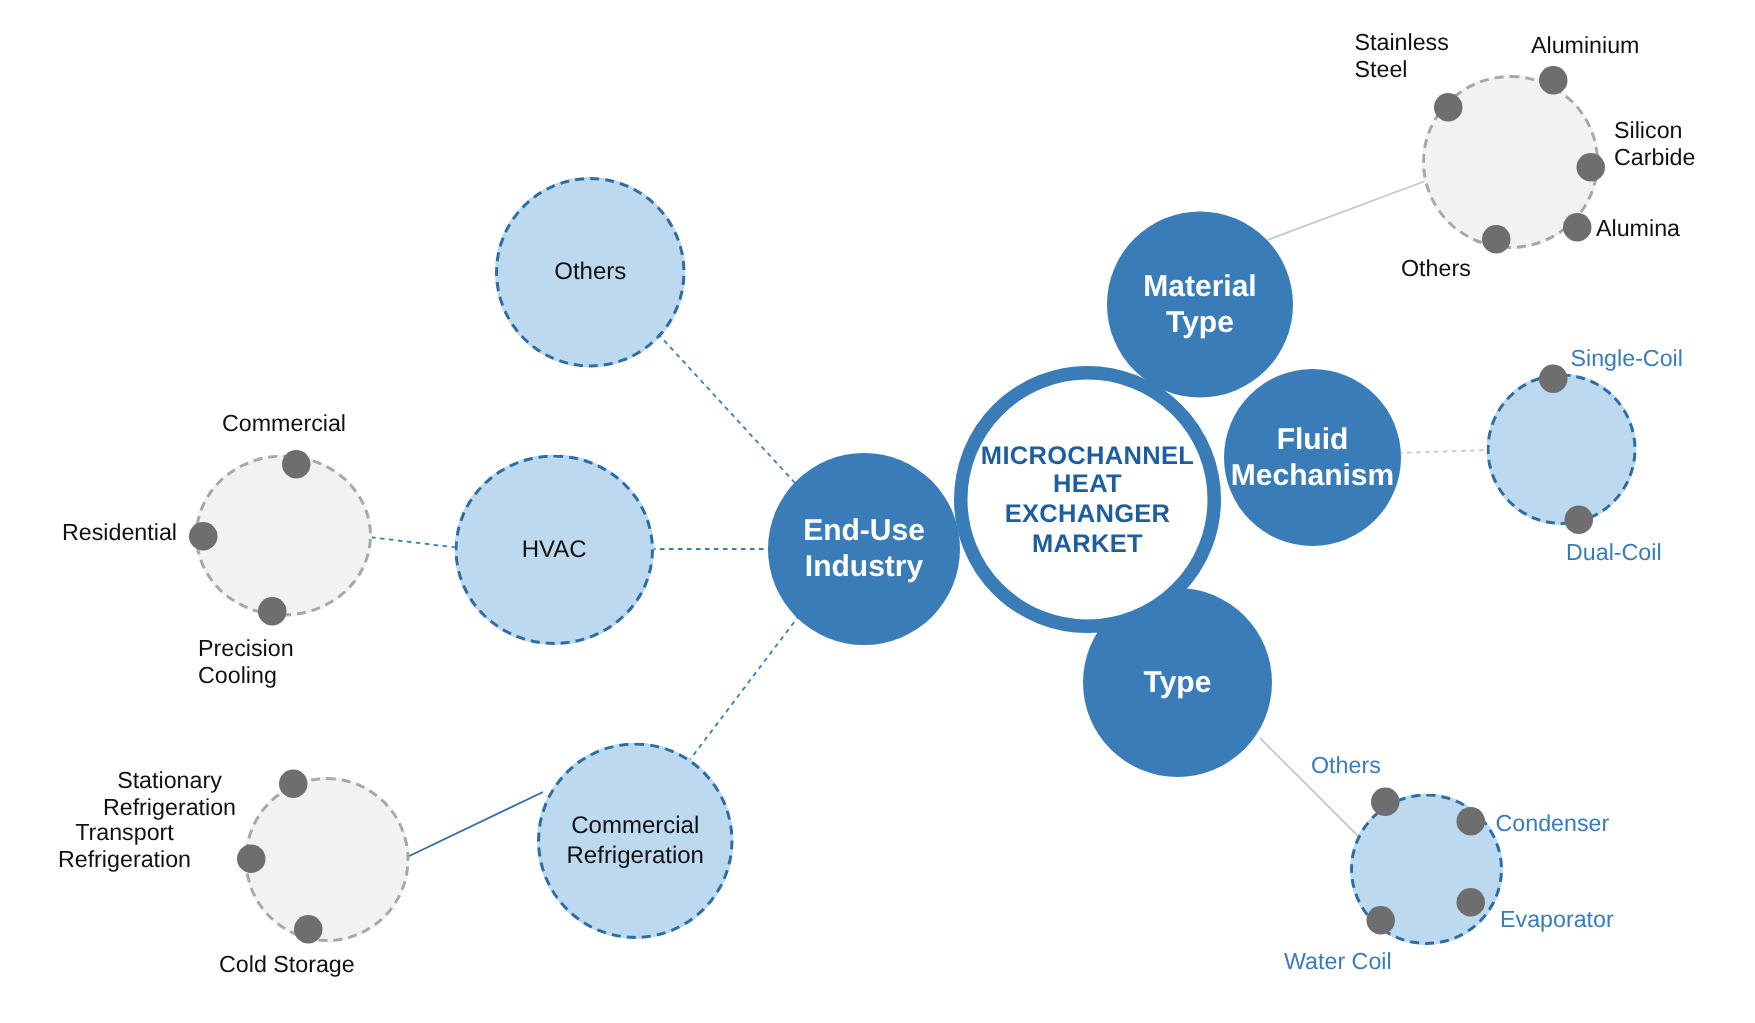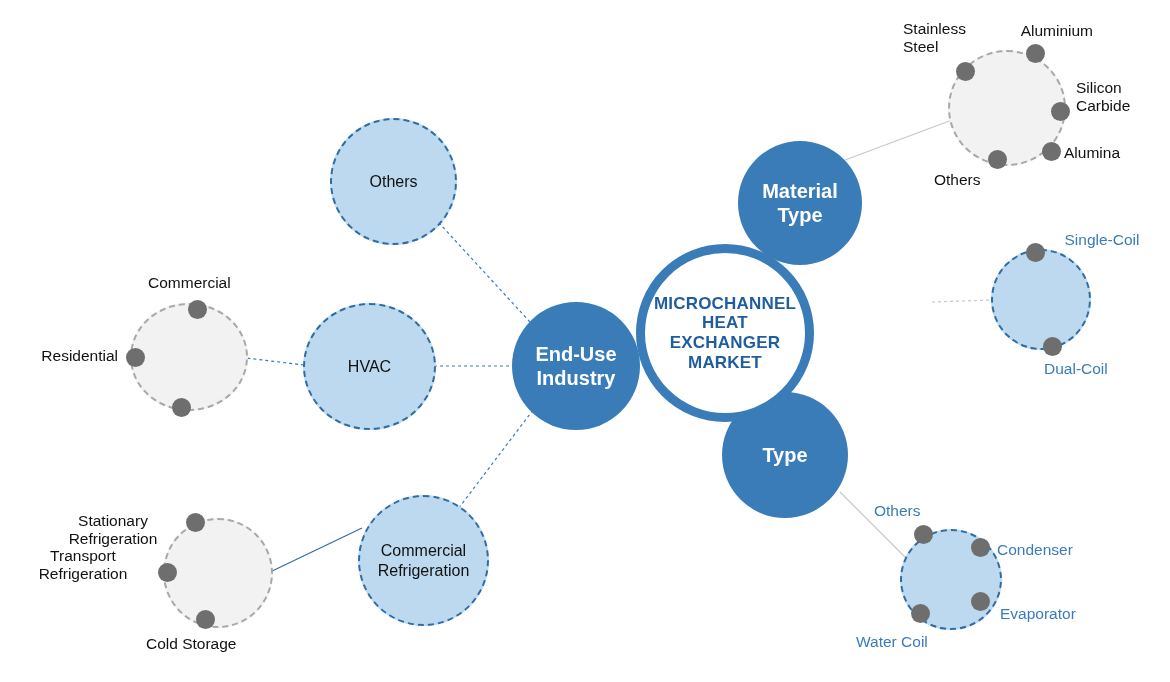--- a/index.html
+++ b/index.html
@@ -192,7 +192,7 @@
   <div class="leaf-label dark al-c" style="left:934px; top:171px; width:100px;">Others</div>
 
   <div class="leaf-dot" style="left:1026px; top:243px;"></div>
-  <div class="leaf-label blue al-r" style="left:1047px; top:231px; width:110px;text-align:center;">Single-Coil</div>
+  <div class="leaf-label blue al-r" style="left:1047px; top:231px; width:110px;">Single-Coil</div>
 
   <div class="leaf-dot" style="left:1043px; top:337px;"></div>
   <div class="leaf-label blue al-r" style="left:1044px; top:360px; width:110px;">Dual-Coil</div>

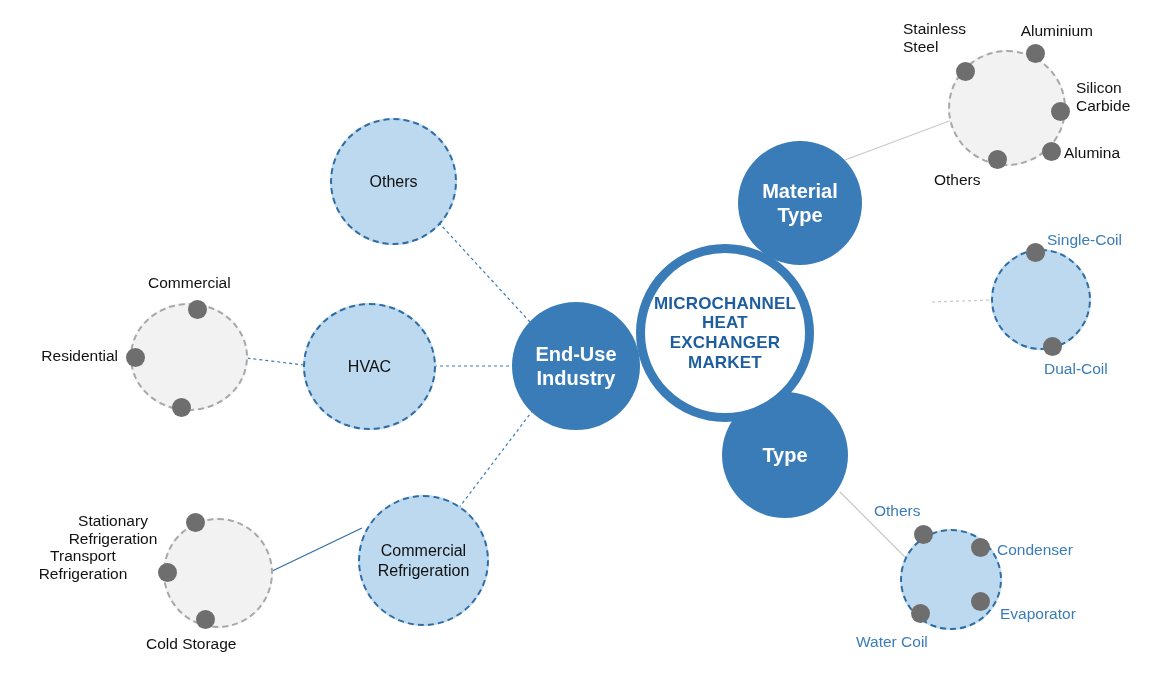--- a/index.html
+++ b/index.html
@@ -156,6 +156,10 @@
 Type</div>
   </div>
 
+  <div class="node node-primary" style="left:816px; top:246px; width:118px; height:118px;">
+    <div class="primary-label" style="white-space:pre-line;">Fluid
+Mechanism</div>
+  </div>
 
   <div class="node node-primary" style="left:722px; top:392px; width:126px; height:126px;">
     <div class="primary-label" style="white-space:pre-line;">Type</div>

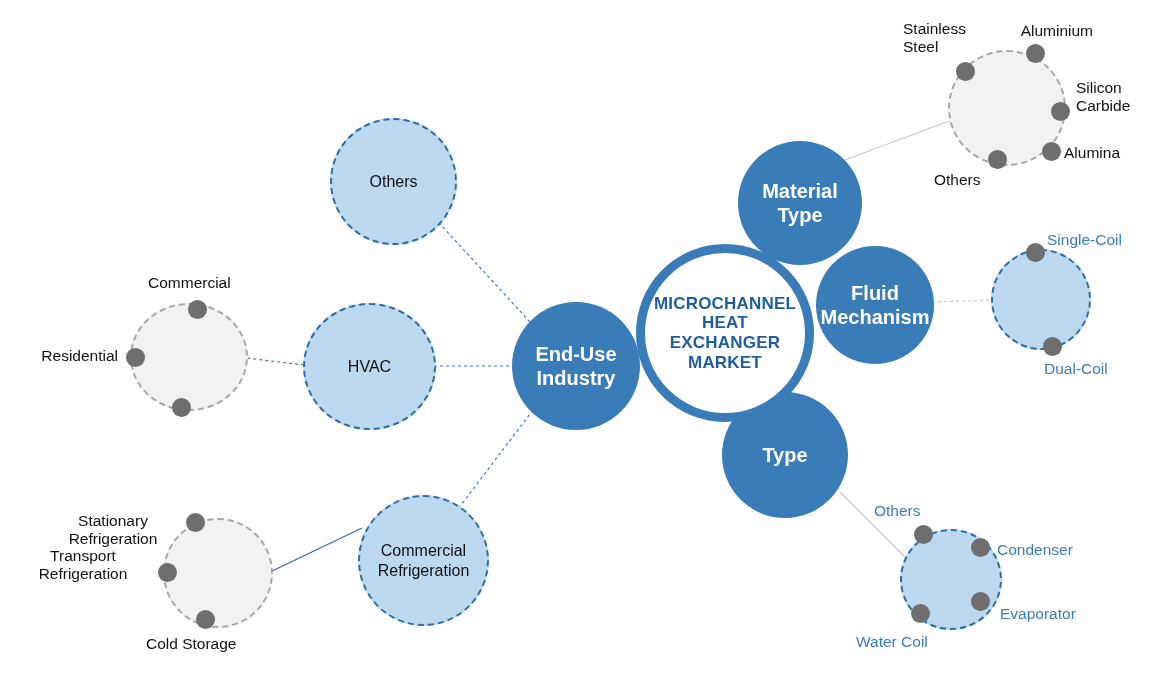--- a/index.html
+++ b/index.html
@@ -220,6 +220,8 @@
   <div class="leaf-label dark al-l" style="left:18px; top:347px; width:100px;">Residential</div>
 
   <div class="leaf-dot" style="left:172px; top:398px;"></div>
+  <div class="leaf-label dark al-c" style="left:132px; top:424px; width:100px;">Precision
+Cooling</div>
 
   <div class="leaf-dot" style="left:186px; top:513px;"></div>
   <div class="leaf-label dark al-l" style="left:46px; top:496px; width:134px; text-align:center;margin-top:16px;">Stationary

